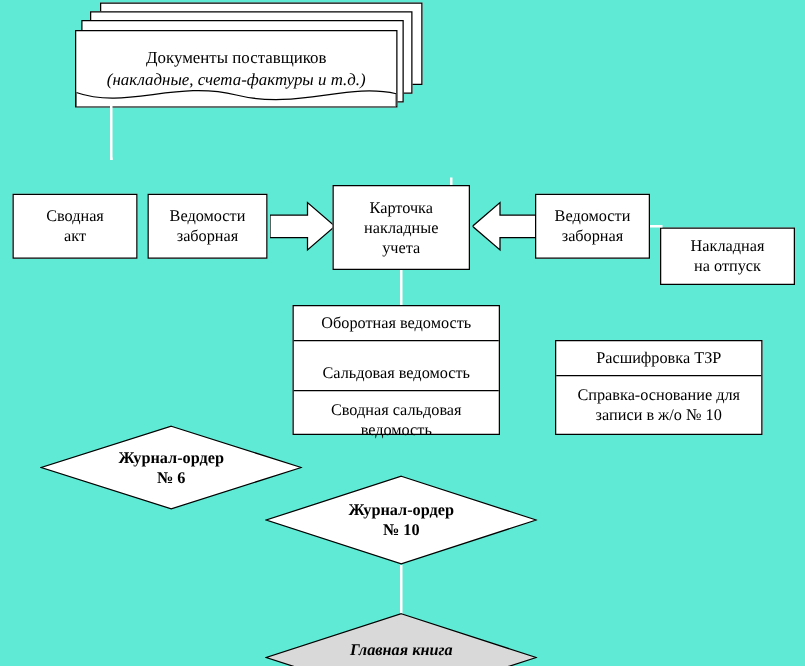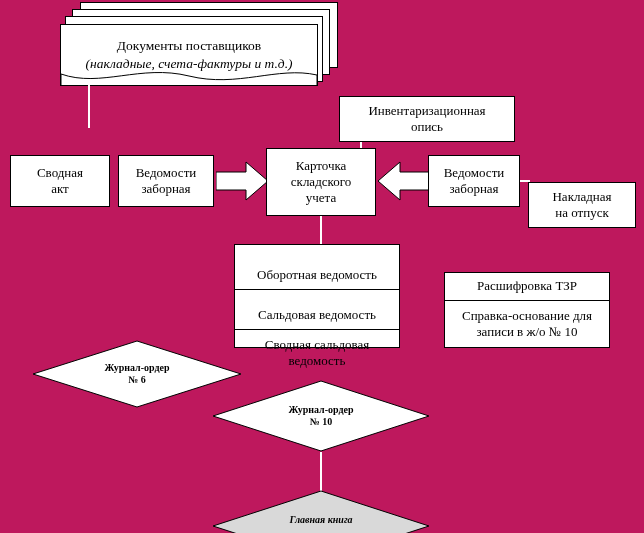--- a/index.html
+++ b/index.html
@@ -11,7 +11,7 @@
     position: relative;
     width: 644px;
     height: 533px;
-    background: #be185d;
+    background: #5eead4;
     font-family: "Liberation Serif", serif;
     overflow: hidden;
   }

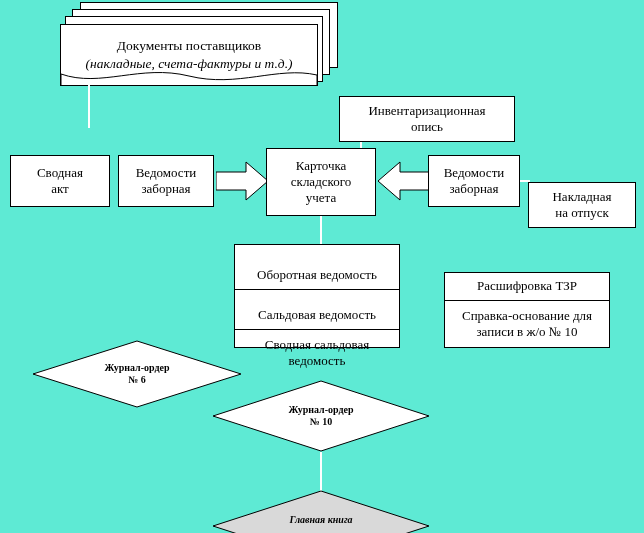--- a/index.html
+++ b/index.html
@@ -141,10 +141,6 @@
   <div class="line" style="left:88px; top:84px; width:2px; height:44px;"></div>
   <div class="line" style="left:88px; top:126px; width:2px; height:2px;"></div>
 
-  <div class="box" style="left:339px; top:96px; width:176px; height:46px; flex-direction:column;">
-    <div>Инвентаризационная</div>
-    <div>опись</div>
-  </div>
 
   <div class="line" style="left:360px; top:142px; width:2px; height:26px;"></div>
   <div class="line" style="left:334px; top:166px; width:28px; height:2px;"></div>

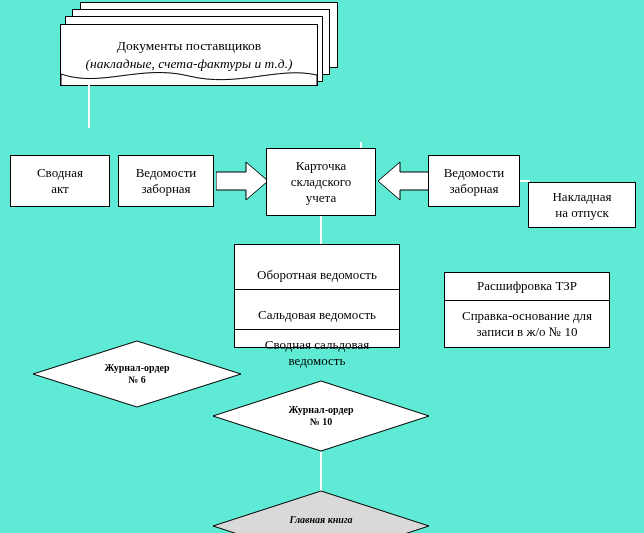--- a/index.html
+++ b/index.html
@@ -163,7 +163,7 @@
 
   <div class="box" style="left:266px; top:148px; width:110px; height:68px; flex-direction:column;">
     <div>Карточка</div>
-    <div>складского</div>
+    <div>накладные</div>
     <div>учета</div>
   </div>
 

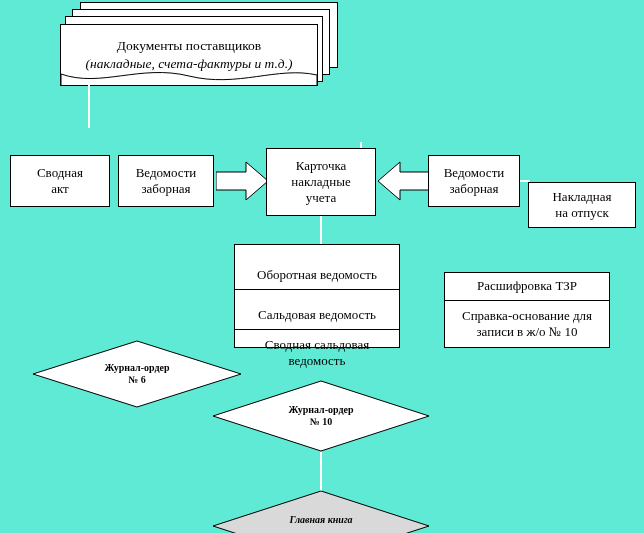--- a/index.html
+++ b/index.html
@@ -187,7 +187,7 @@
   <div class="line" style="left:520px; top:180px; width:10px; height:2px;"></div>
 
   <div class="multirow" style="left:234px; top:244px; width:166px; height:104px;">
-    <div class="cell" style="height:28px;margin-top:17px;">Оборотная ведомость</div>
+    <div class="cell" style="height:28px;">Оборотная ведомость</div>
     <div class="cell" style="height:28px;margin-top:12px;">Сальдовая ведомость</div>
     <div class="cell" style="height:46px;">Сводная сальдовая ведомость</div>
   </div>

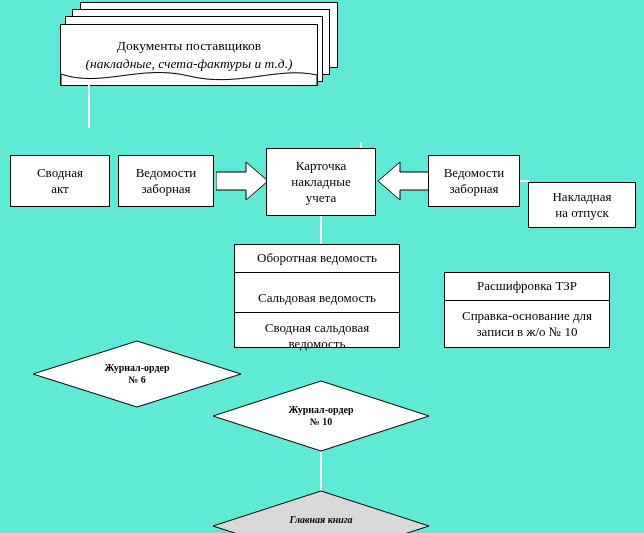--- a/index.html
+++ b/index.html
@@ -82,7 +82,7 @@
     align-items: center;
     justify-content: center;
     text-align: center;
-    font-size: 10px;
+    font-size: 13px;
     font-weight: bold;
     color: #000000;
     line-height: 1.25;

